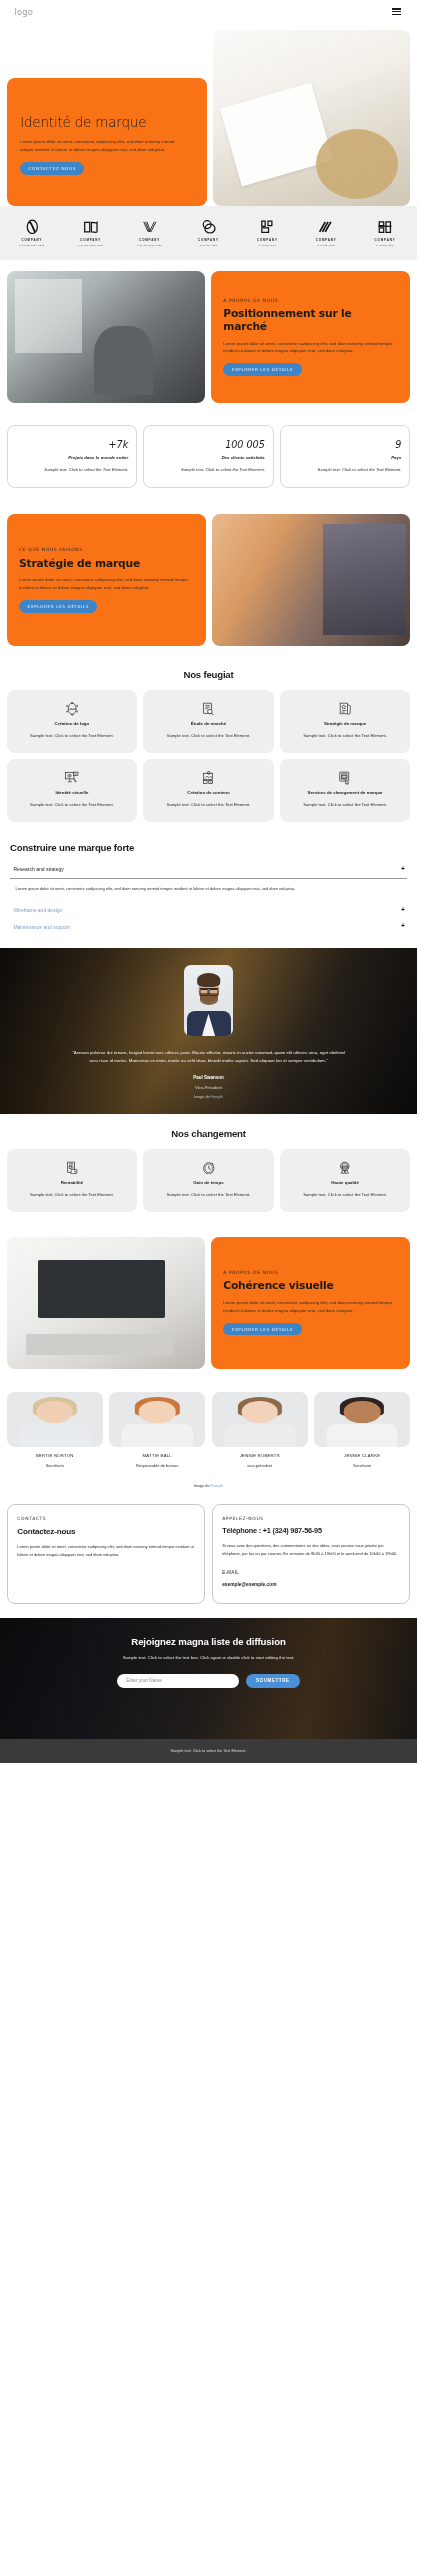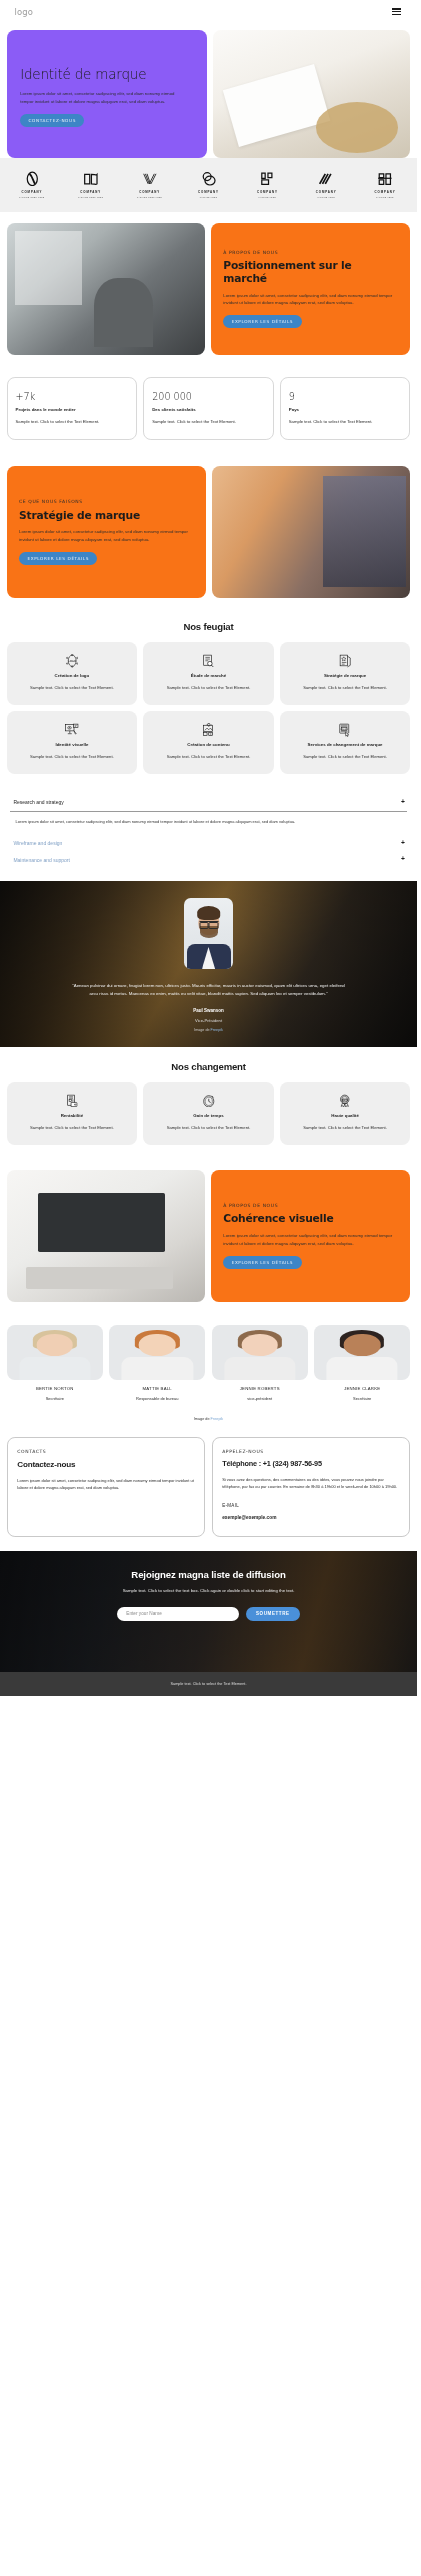--- a/index.html
+++ b/index.html
@@ -31,7 +31,7 @@
 
   
   .hero { display: flex; gap: 6.2px; padding: 6.7px 6.7px 0 6.7px; }
-  .hero-left { width: 200px; min-height: 128px; background: #8b5cf6; border-radius: 7.9px; padding: 20px 13.5px 14.6px 13.5px; display: flex; flex-direction: column; justify-content: center; }
+  .hero-left { width: 200px; min-height: 128px; background: #f97316; border-radius: 7.9px; padding: 20px 13.5px 14.6px 13.5px; display: flex; flex-direction: column; justify-content: center; margin-top: 48px; }
   .hero-left .h-big { margin-bottom: 7.9px; }
   .hero-left .body-txt { margin-bottom: 9px; width: 156px; }
   .hero-right { flex: 1; border-radius: 7.9px; overflow: hidden; min-height: 128px; position: relative; }

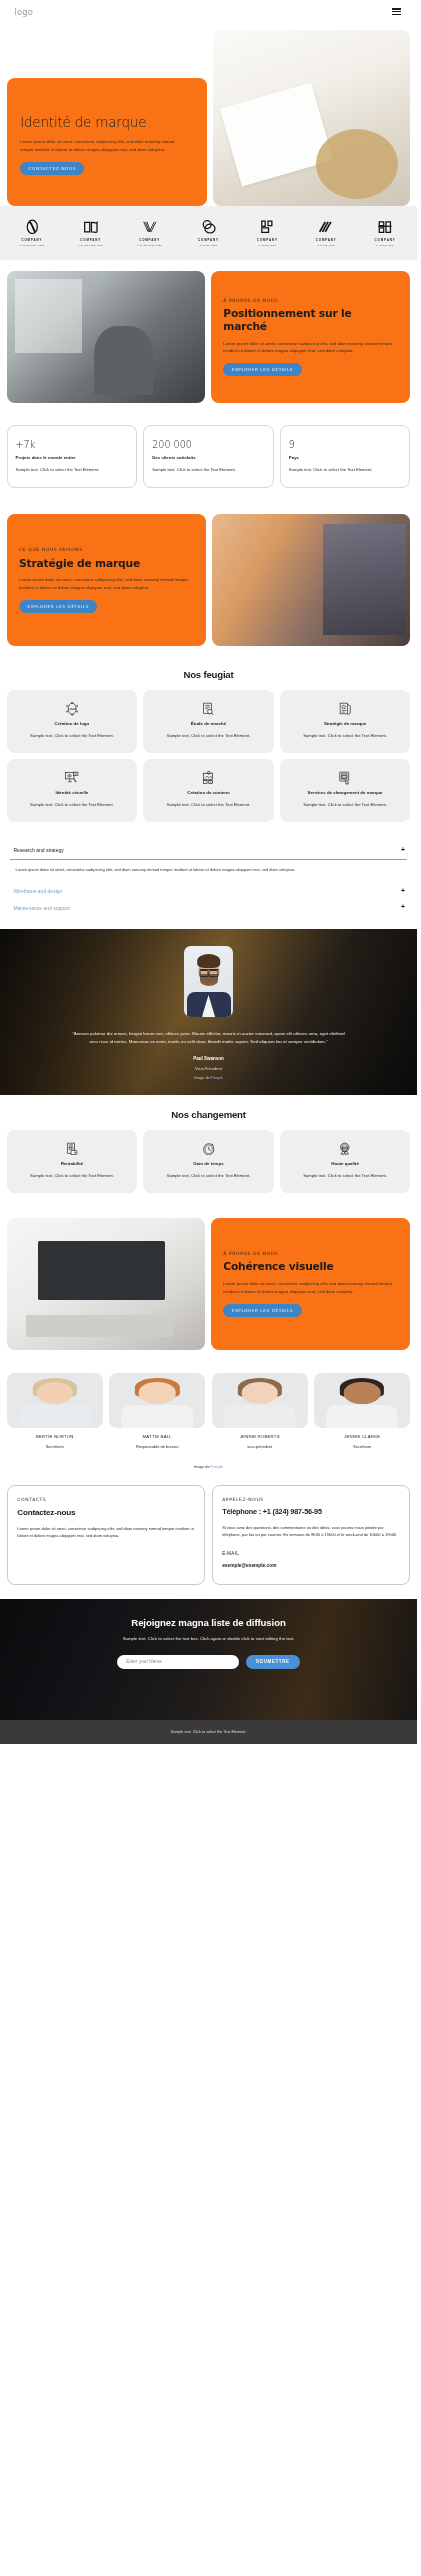--- a/index.html
+++ b/index.html
@@ -71,7 +71,7 @@
 
   
   .stats { display: flex; gap: 6.2px; padding: 11.2px 6.7px 14.6px; }
-  .stat { flex: 1; border: 0.6px solid #d8d8d8; border-radius: 7.9px; padding: 12.4px 7.9px 13.5px; text-align: left; }
+  .stat { flex: 1; border: 0.6px solid #d8d8d8; border-radius: 7.9px; padding: 12.4px 7.9px 13.5px; text-align: right; font-style: italic; }
   .stat-num { font-size: 9.6px; font-weight: 300; font-family: "DejaVu Sans", sans-serif; margin-bottom: 5px; }
   .stat-label { font-size: 4.4px; font-weight: bold; margin-bottom: 6.7px; }
   .stat-desc { font-size: 4.2px; line-height: 1.75; color: #2b2b2b; }

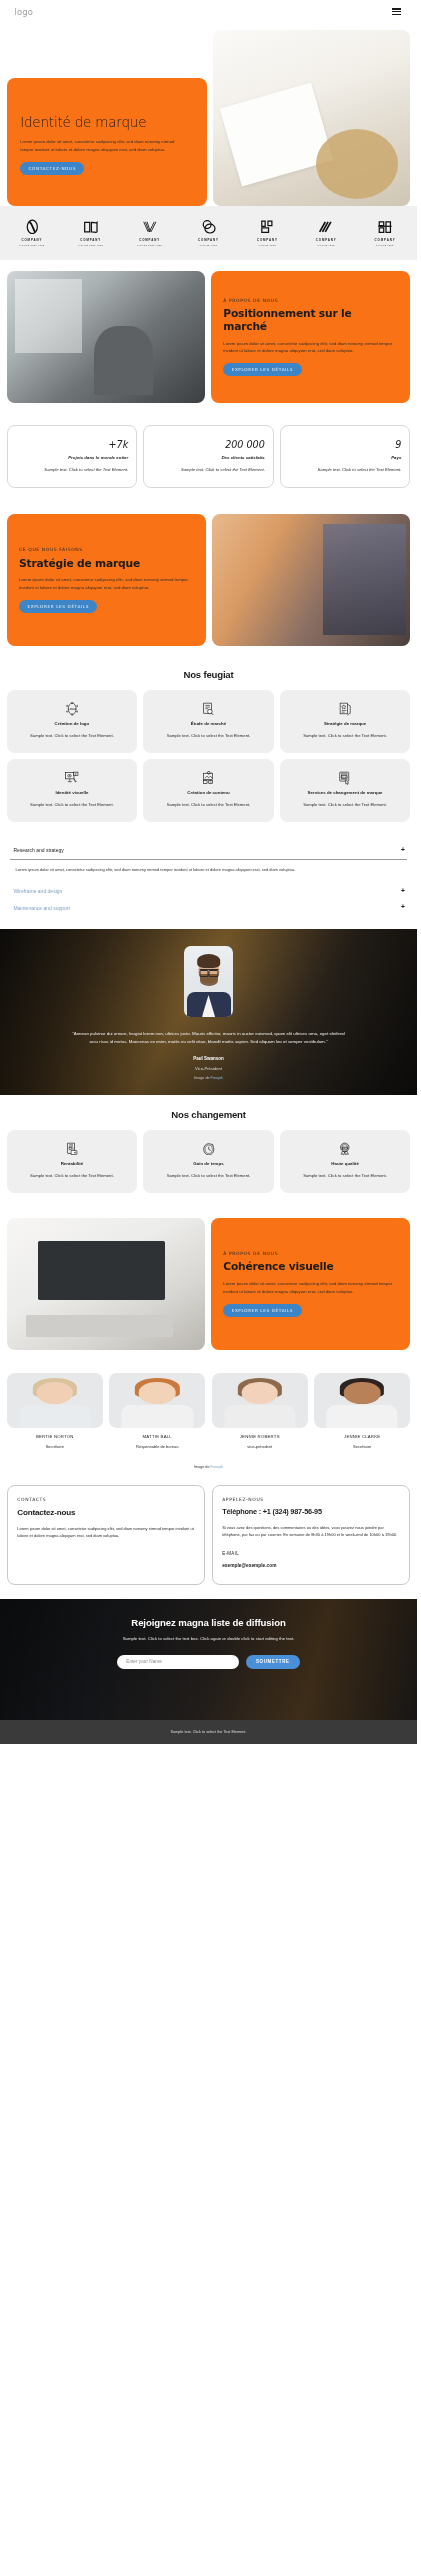--- a/index.html
+++ b/index.html
@@ -286,7 +286,7 @@
       <div class="stat-desc">Sample text. Click to select the Text Element.</div>
     </div>
     <div class="stat">
-      <div class="stat-num">200 000</div>
+      <div class="stat-num">100 005</div>
       <div class="stat-label">Des clients satisfaits</div>
       <div class="stat-desc">Sample text. Click to select the Text Element.</div>
     </div>

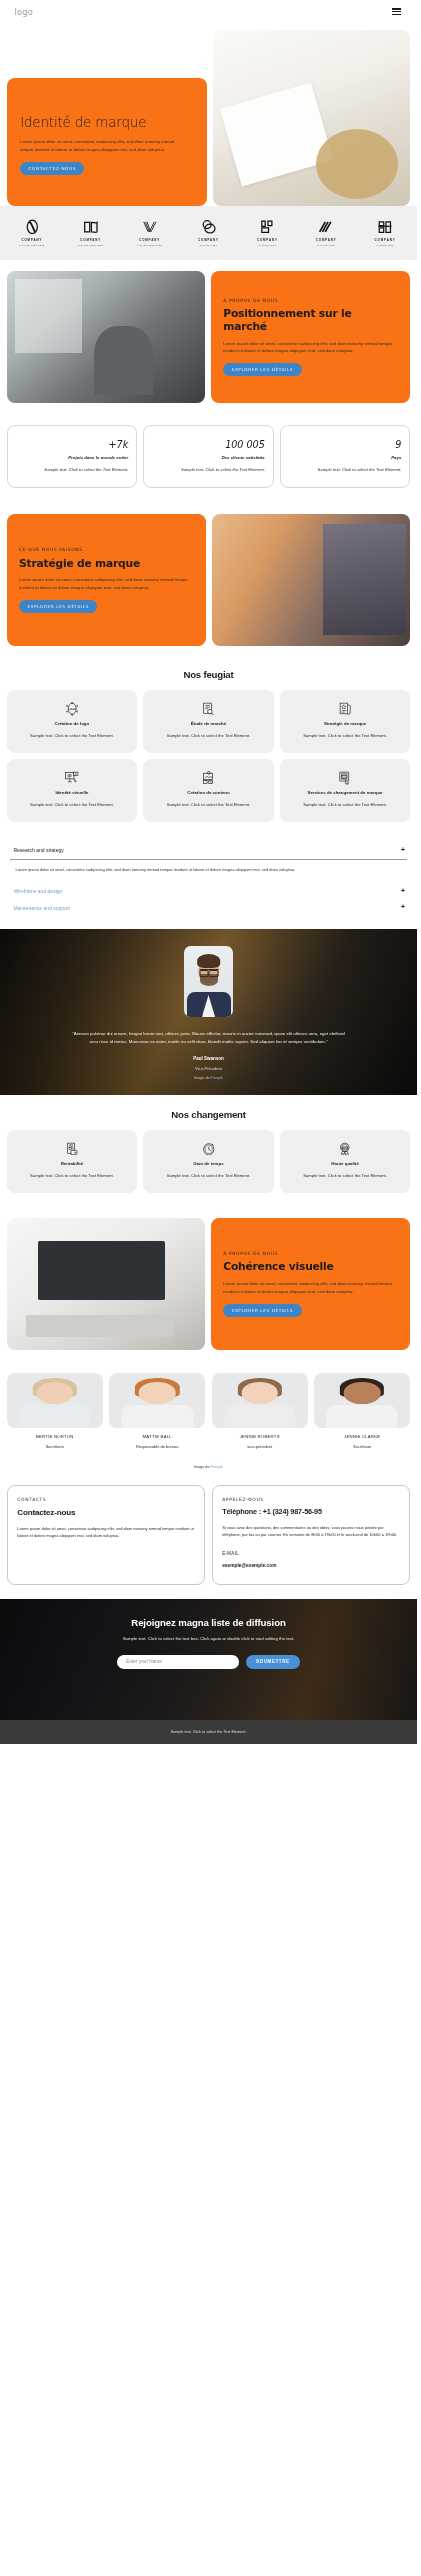--- a/index.html
+++ b/index.html
@@ -422,6 +422,7 @@
   </div>
 
   <div class="acc-wrap">
+    <div class="acc-title">Construire une marque forte</div>
 
     <div class="acc-row open">
       <div class="acc-label">Research and strategy</div>

